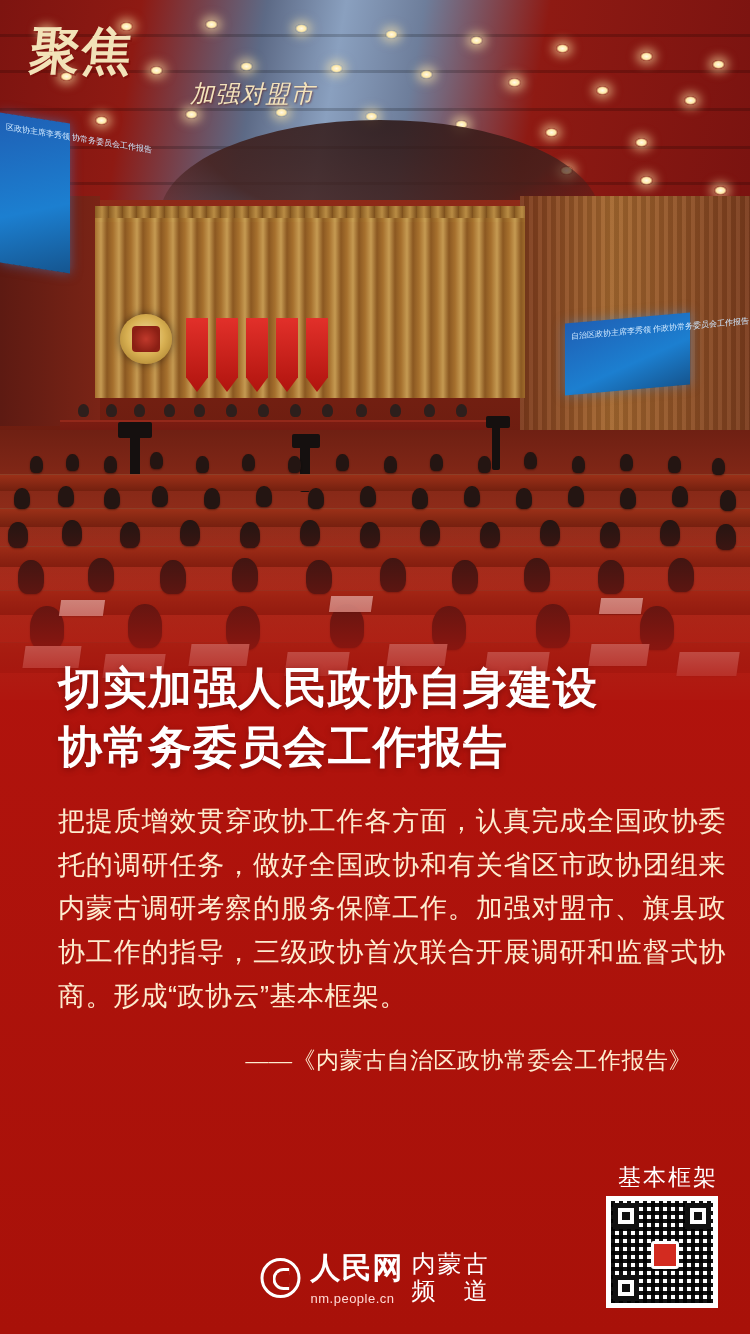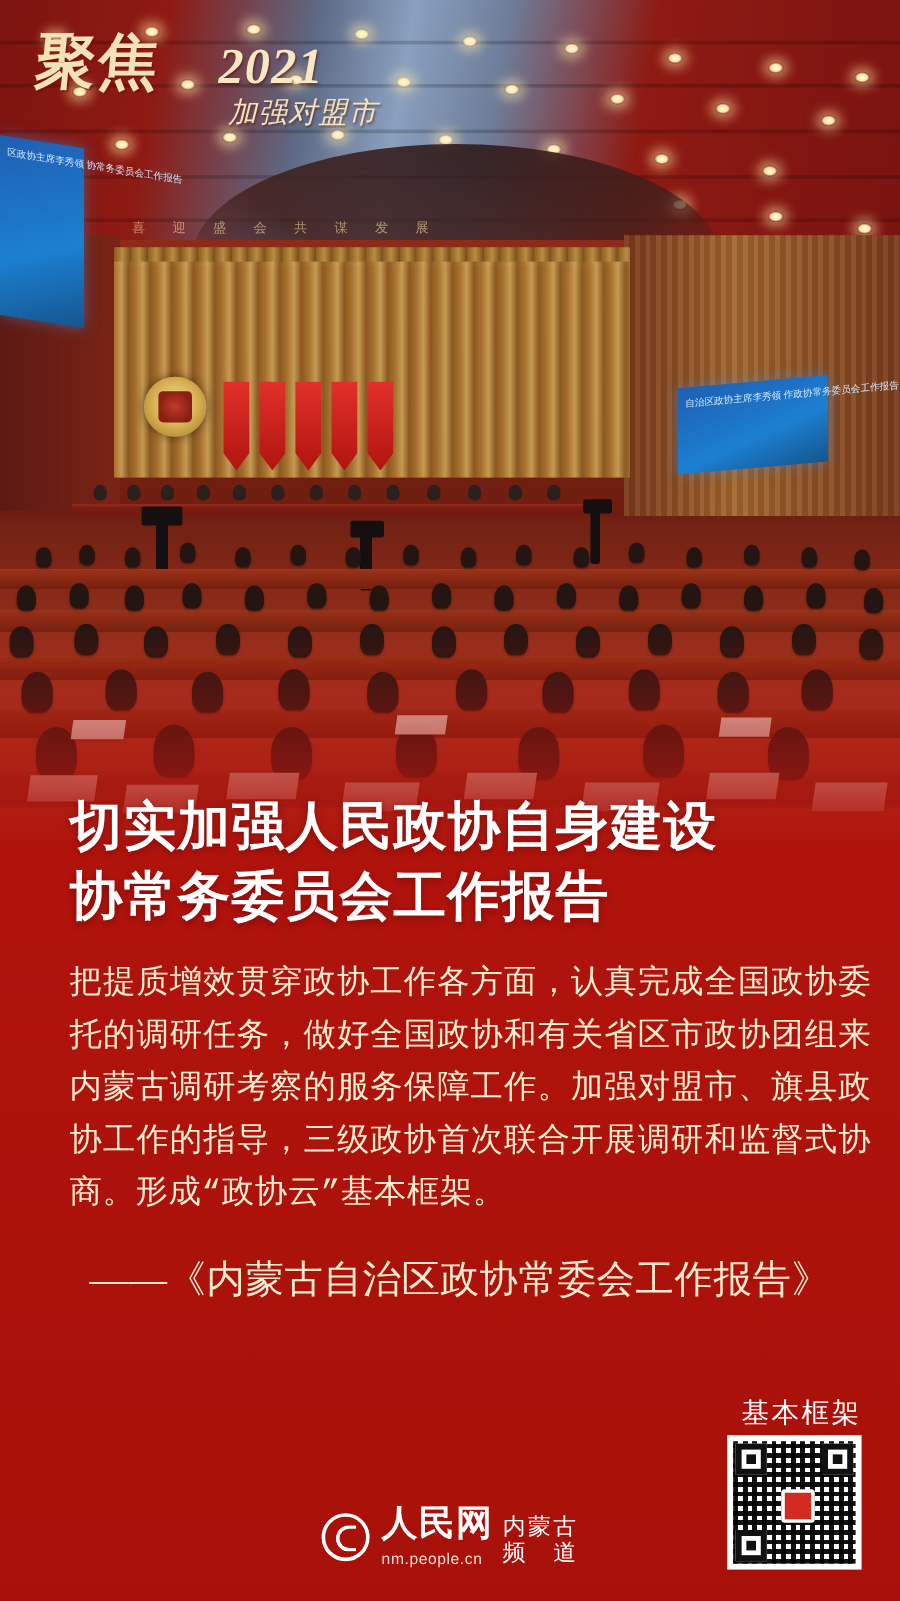--- a/index.html
+++ b/index.html
@@ -464,7 +464,6 @@
 
   <div class="logo">
     <span class="logoMain">聚焦</span>
-    <span class="logoYear">2021</span>
     <span class="logoSub">加强对盟市</span>
   </div>
 

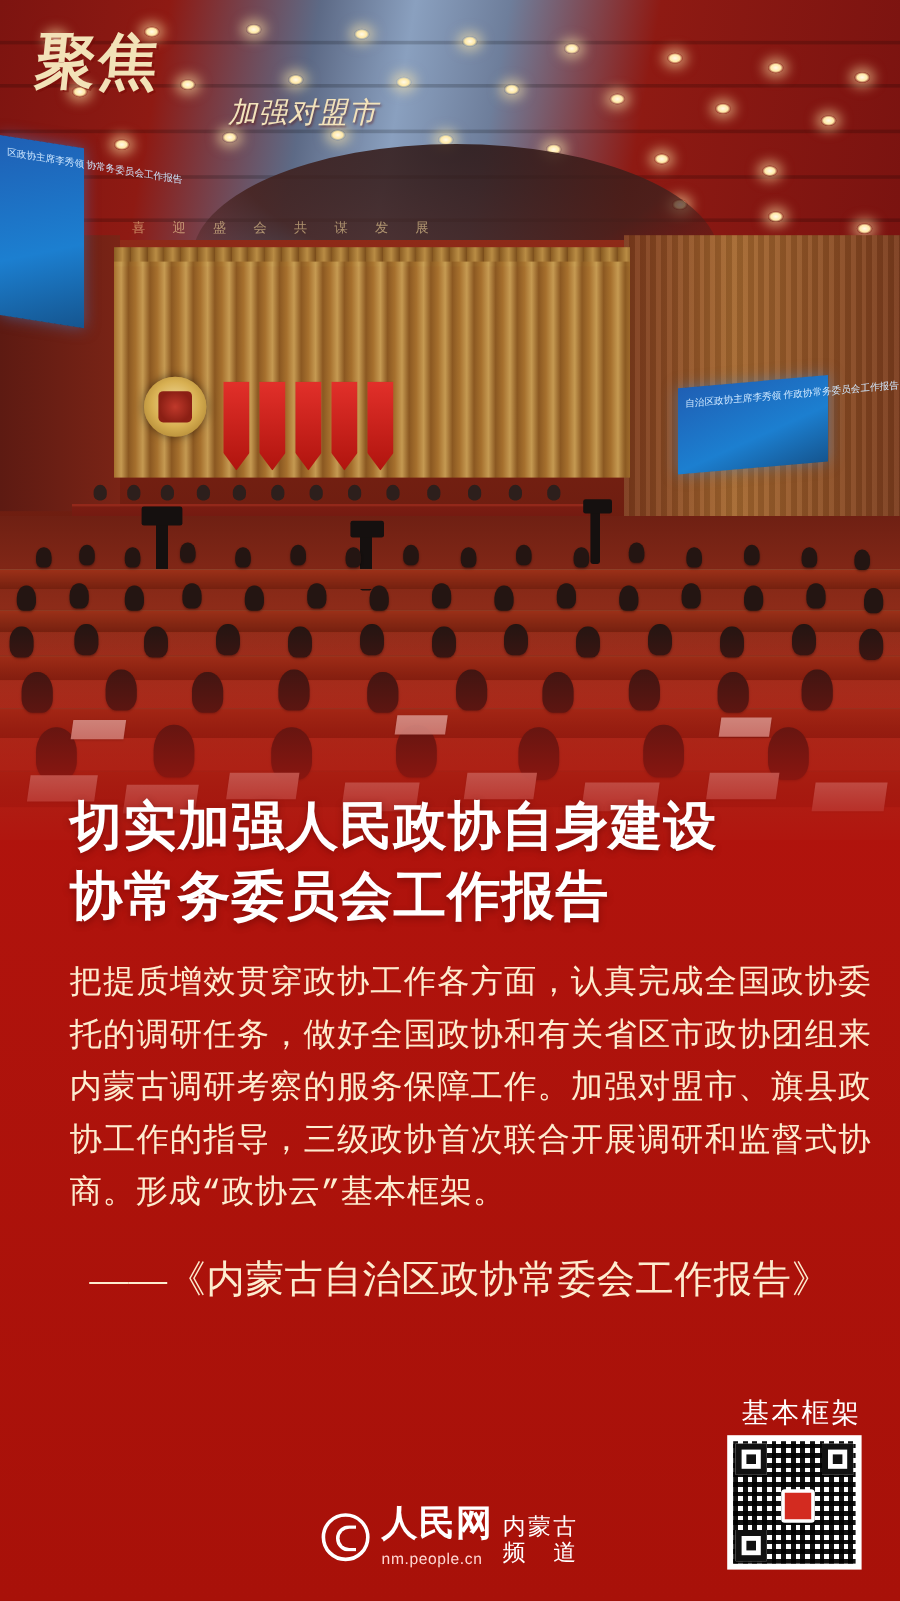--- a/index.html
+++ b/index.html
@@ -327,7 +327,6 @@
     <div class="curtainTop"></div>
     <div class="curtain"></div>
 
-    <div class="bannerCalligraphy">喜 迎 盛 会 共 谋 发 展</div>
 
     <div class="emblem"></div>
     <div class="flagGroup">

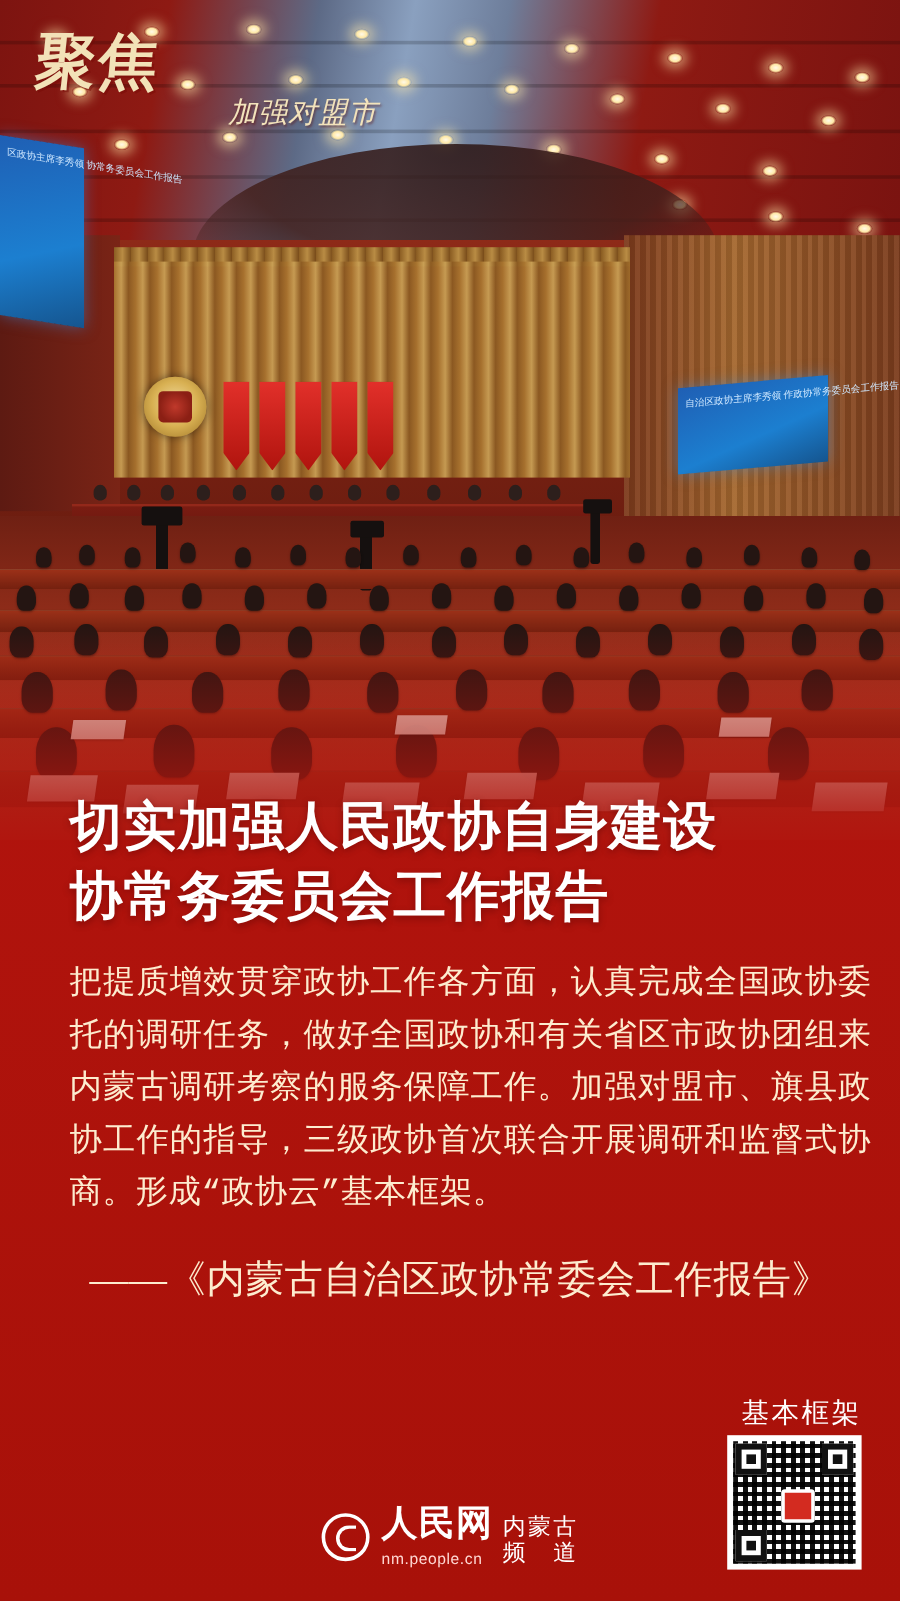--- a/index.html
+++ b/index.html
@@ -197,7 +197,7 @@
   }
   .body{
     margin:22px 24px 0 58px;
-    font-family:Liberation Mono, monospace;
+    font-family:Liberation Sans, sans-serif;
     font-size:27px;line-height:1.62;
     color:#fdeccf;
     letter-spacing:.5px;

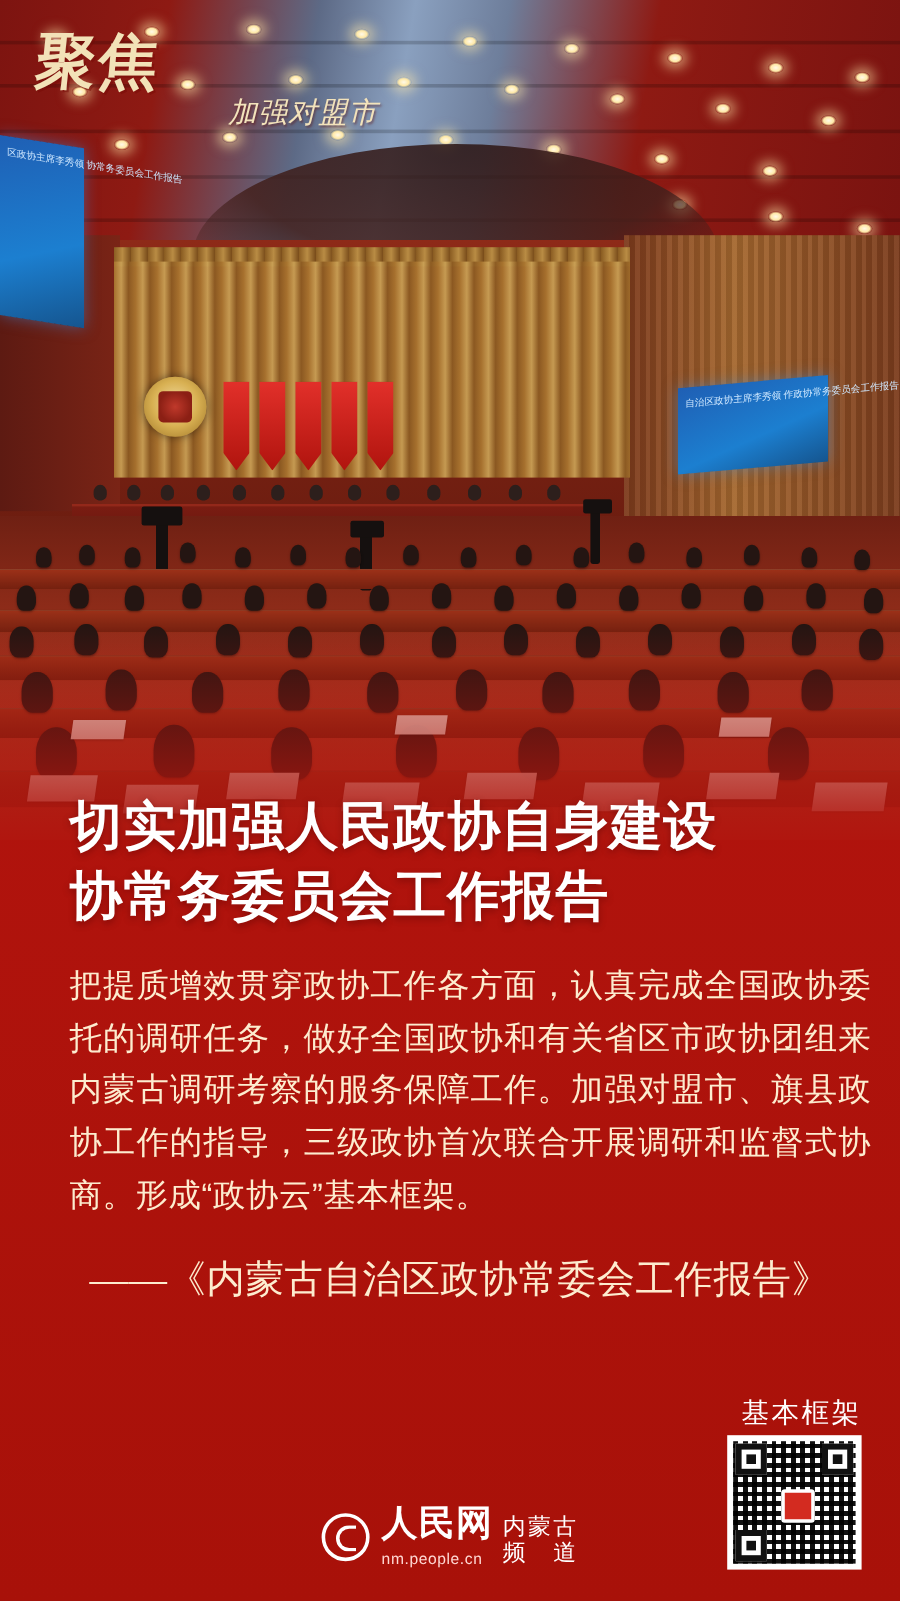--- a/index.html
+++ b/index.html
@@ -207,7 +207,7 @@
     margin:26px 58px 0 0;
     text-align:right;
     font-family:"Liberation Serif","DejaVu Serif",serif;
-    font-size:32px;color:#fdeccf;letter-spacing:.5px;
+    font-size:23px;color:#fdeccf;letter-spacing:.5px;
   }
 
   

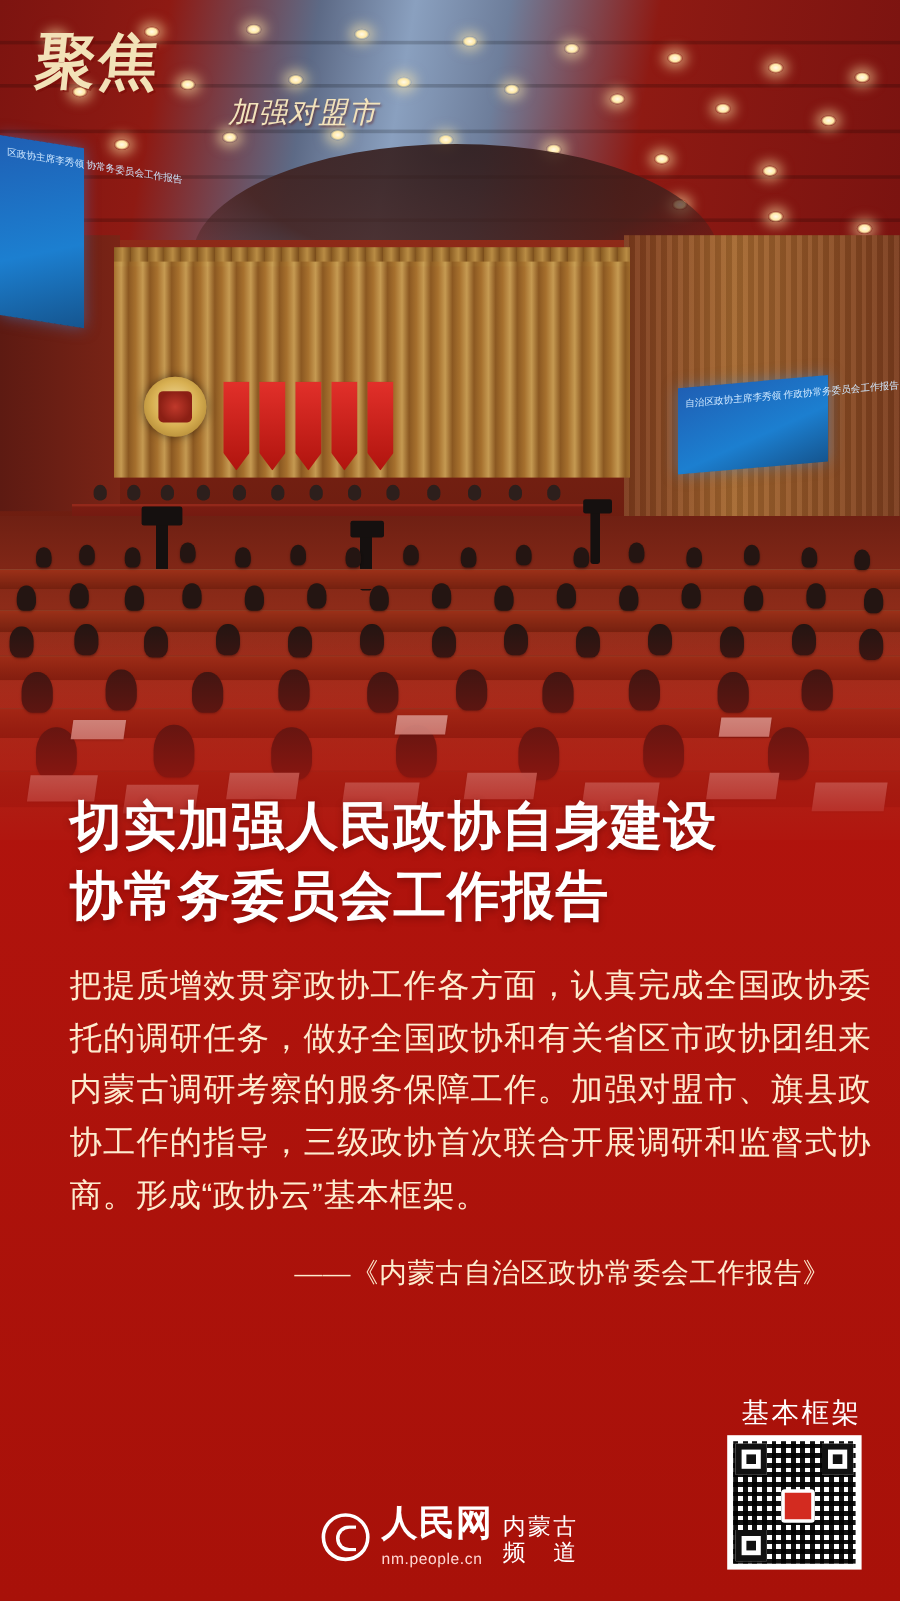--- a/index.html
+++ b/index.html
@@ -258,7 +258,7 @@
   }
   .brandTexts{display:flex;align-items:flex-end;gap:8px;}
   .brandName{
-    font-family:Liberation Serif, serif;
+    font-family:Liberation Mono, monospace;
     font-size:30px;color:#ffffff;font-weight:bold;letter-spacing:1px;line-height:1;text-align:right;
   }
   .brandUrl{

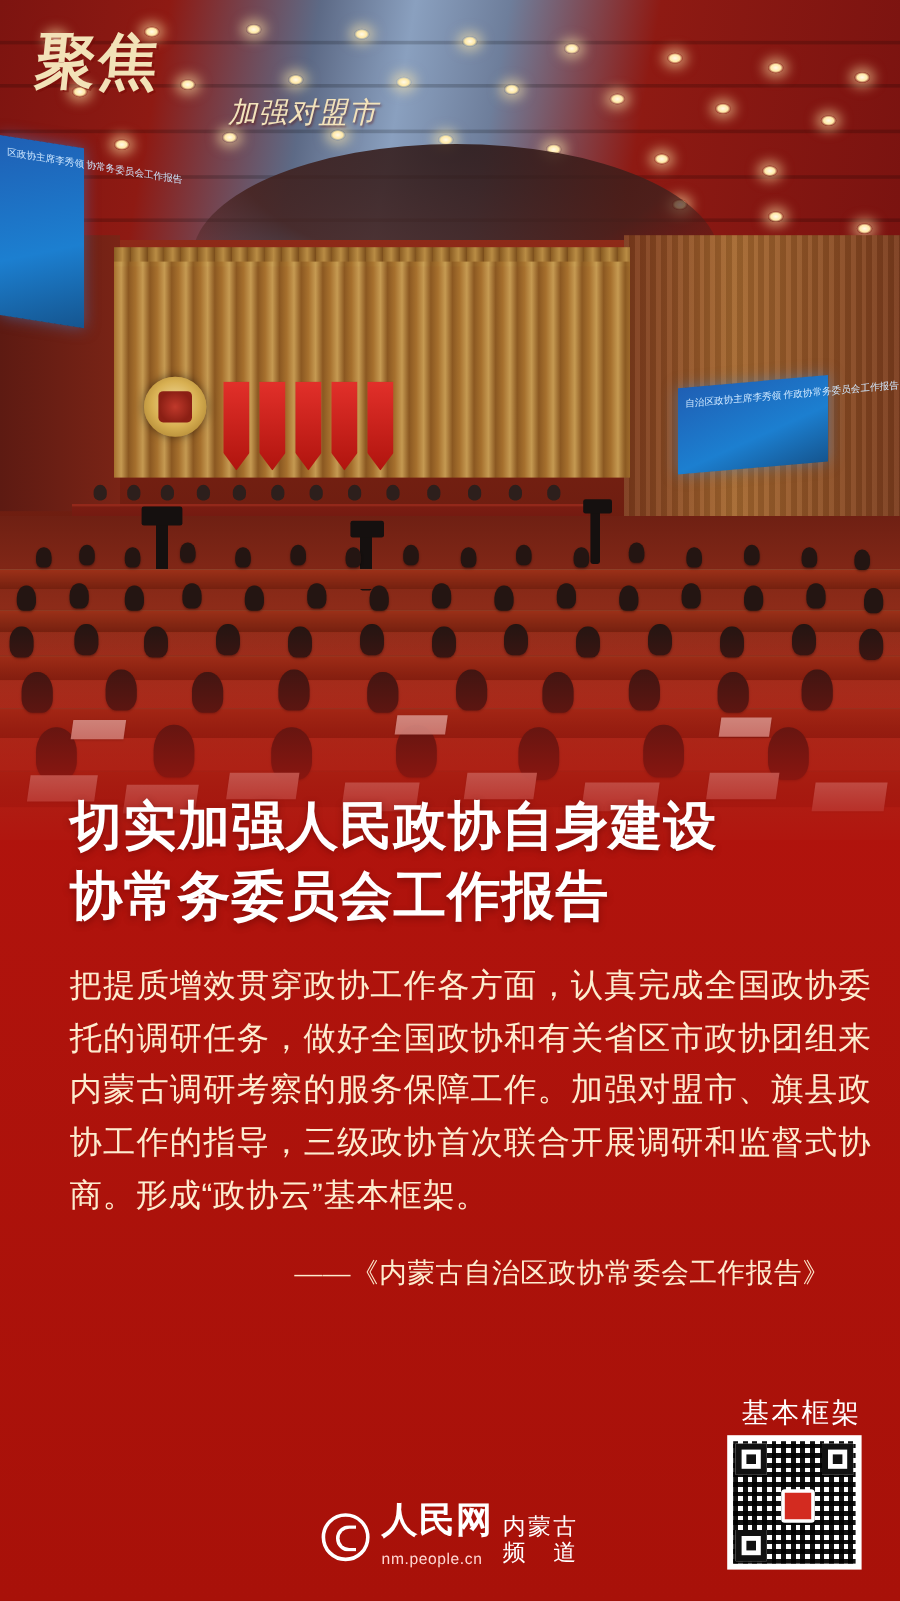--- a/index.html
+++ b/index.html
@@ -269,7 +269,7 @@
     font-family:"Liberation Serif","DejaVu Serif",serif;
     font-size:20px;color:#ffffff;line-height:1.15;letter-spacing:2px;
   }
-  .brandRegion small{display:block;font-size:19px;}
+  .brandRegion small{display:block;font-size:24px;}
 </style>
 </head>
 <body>

